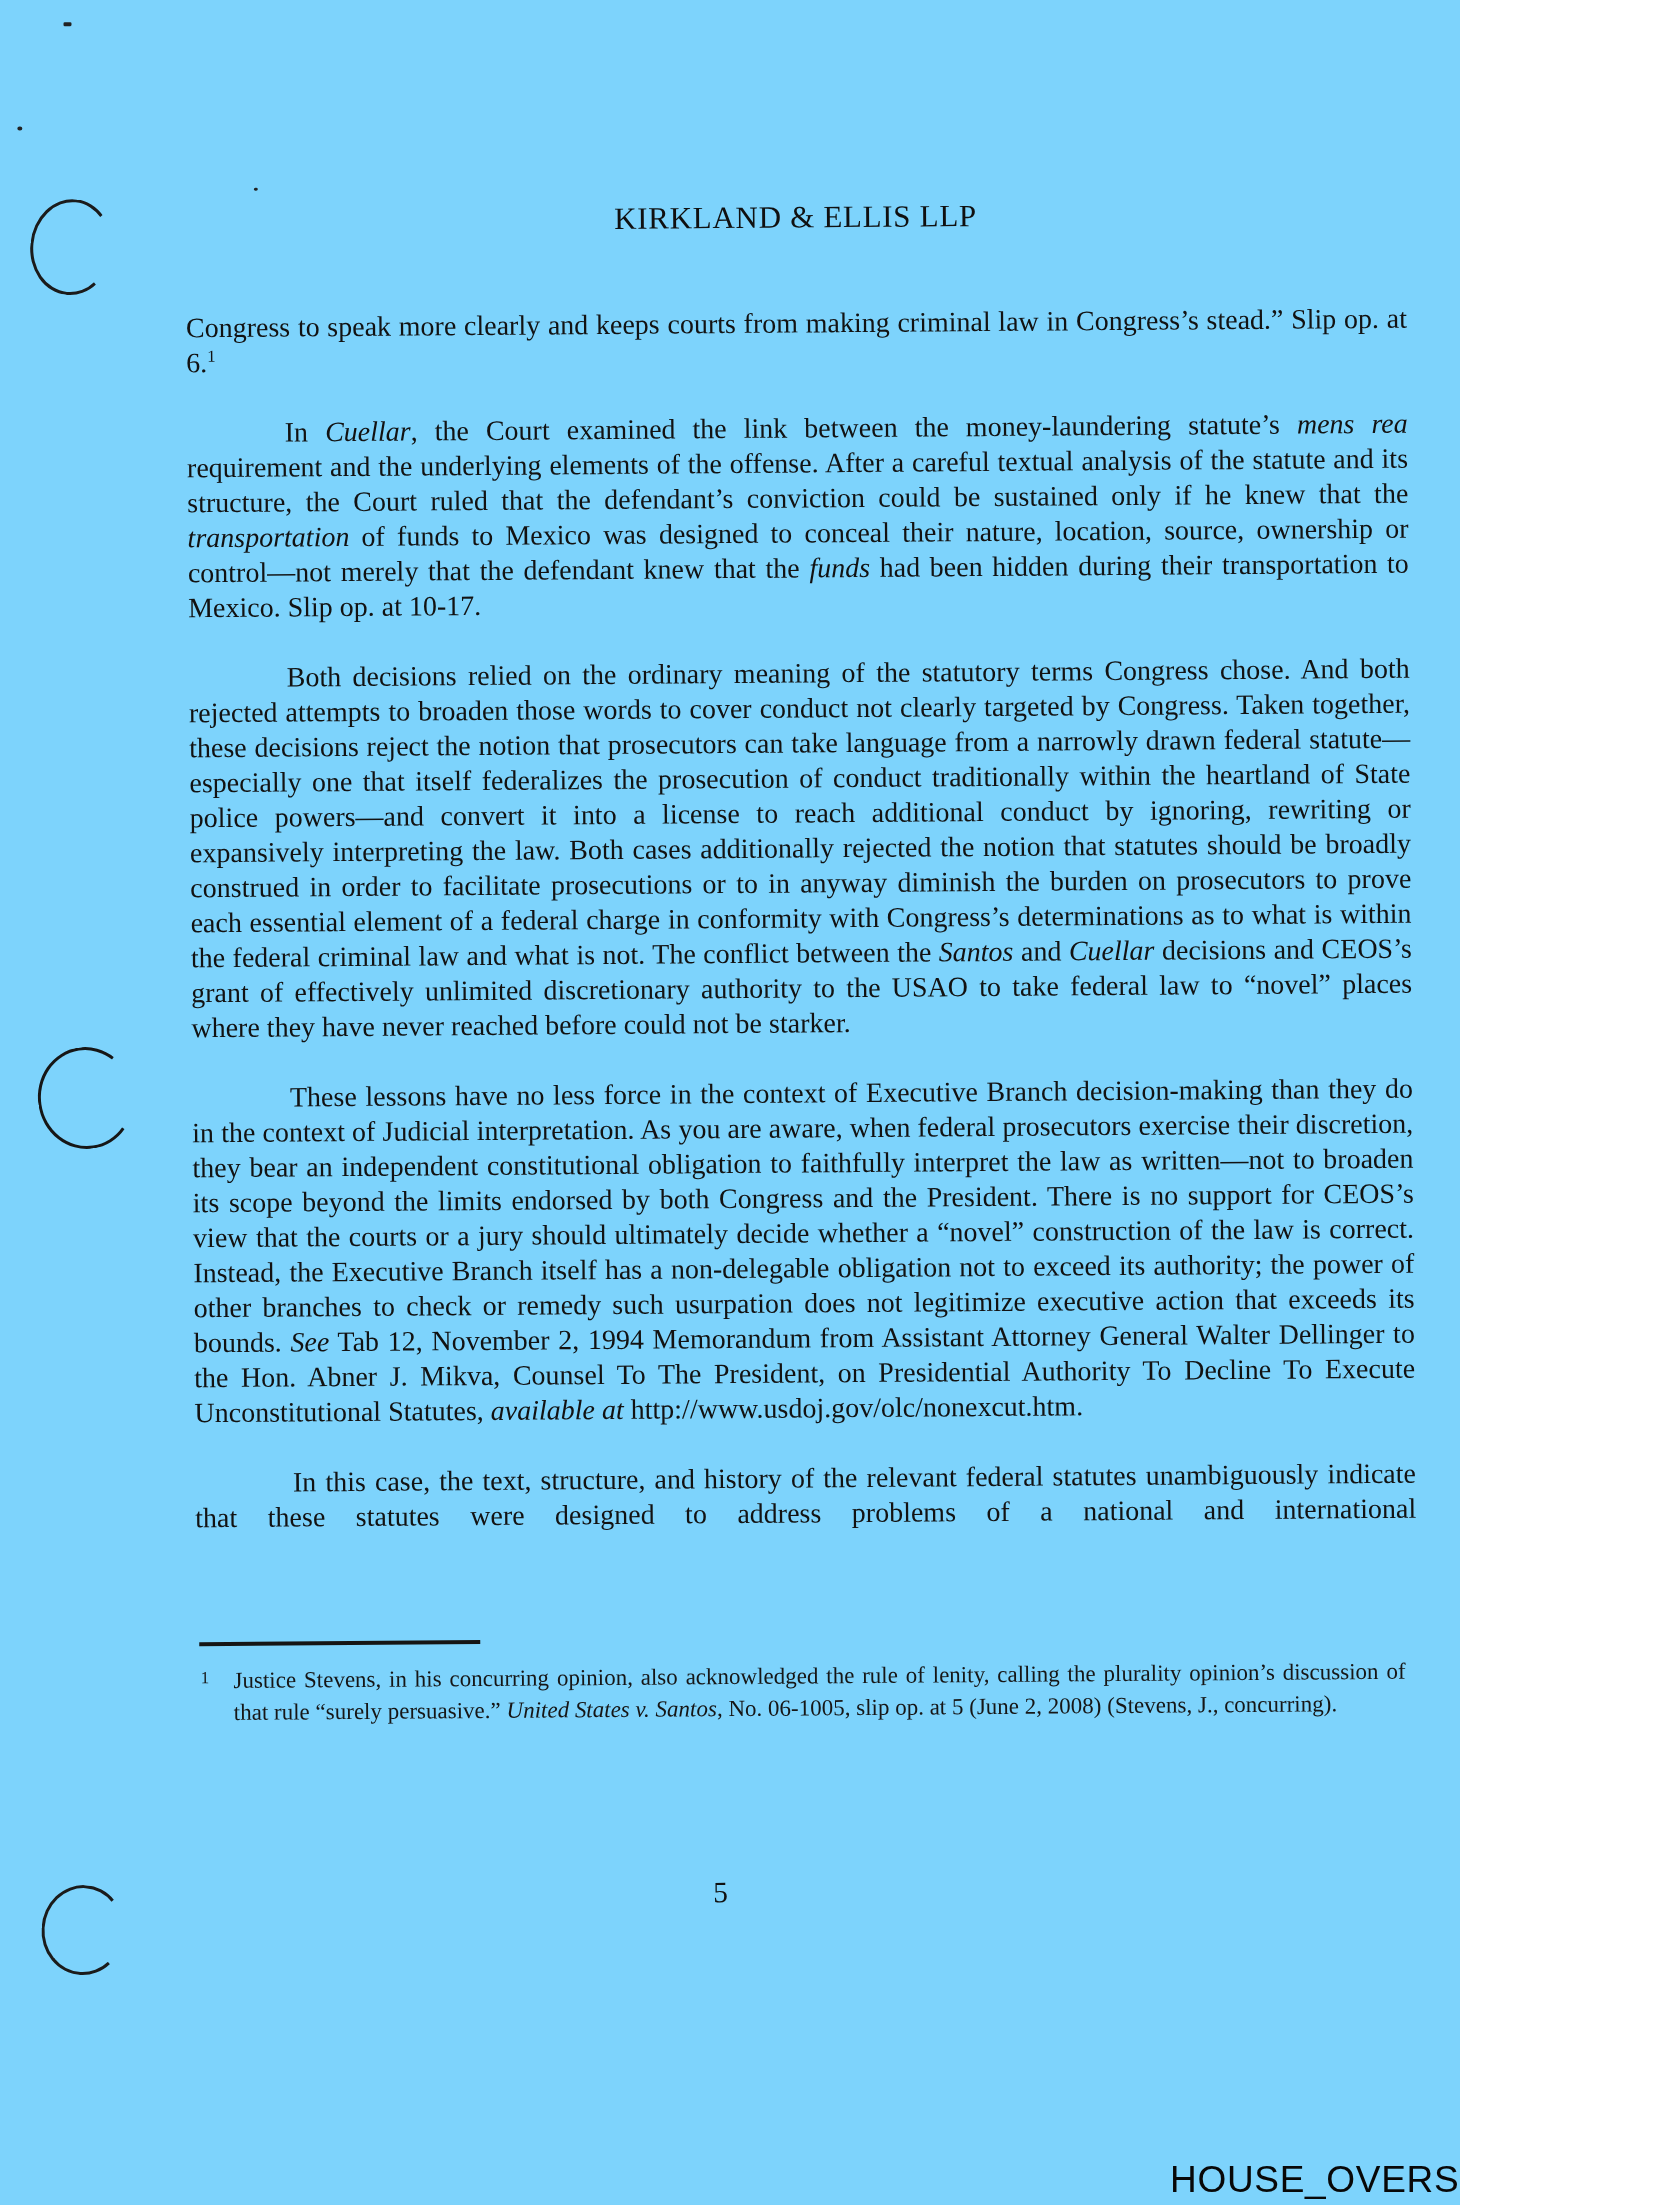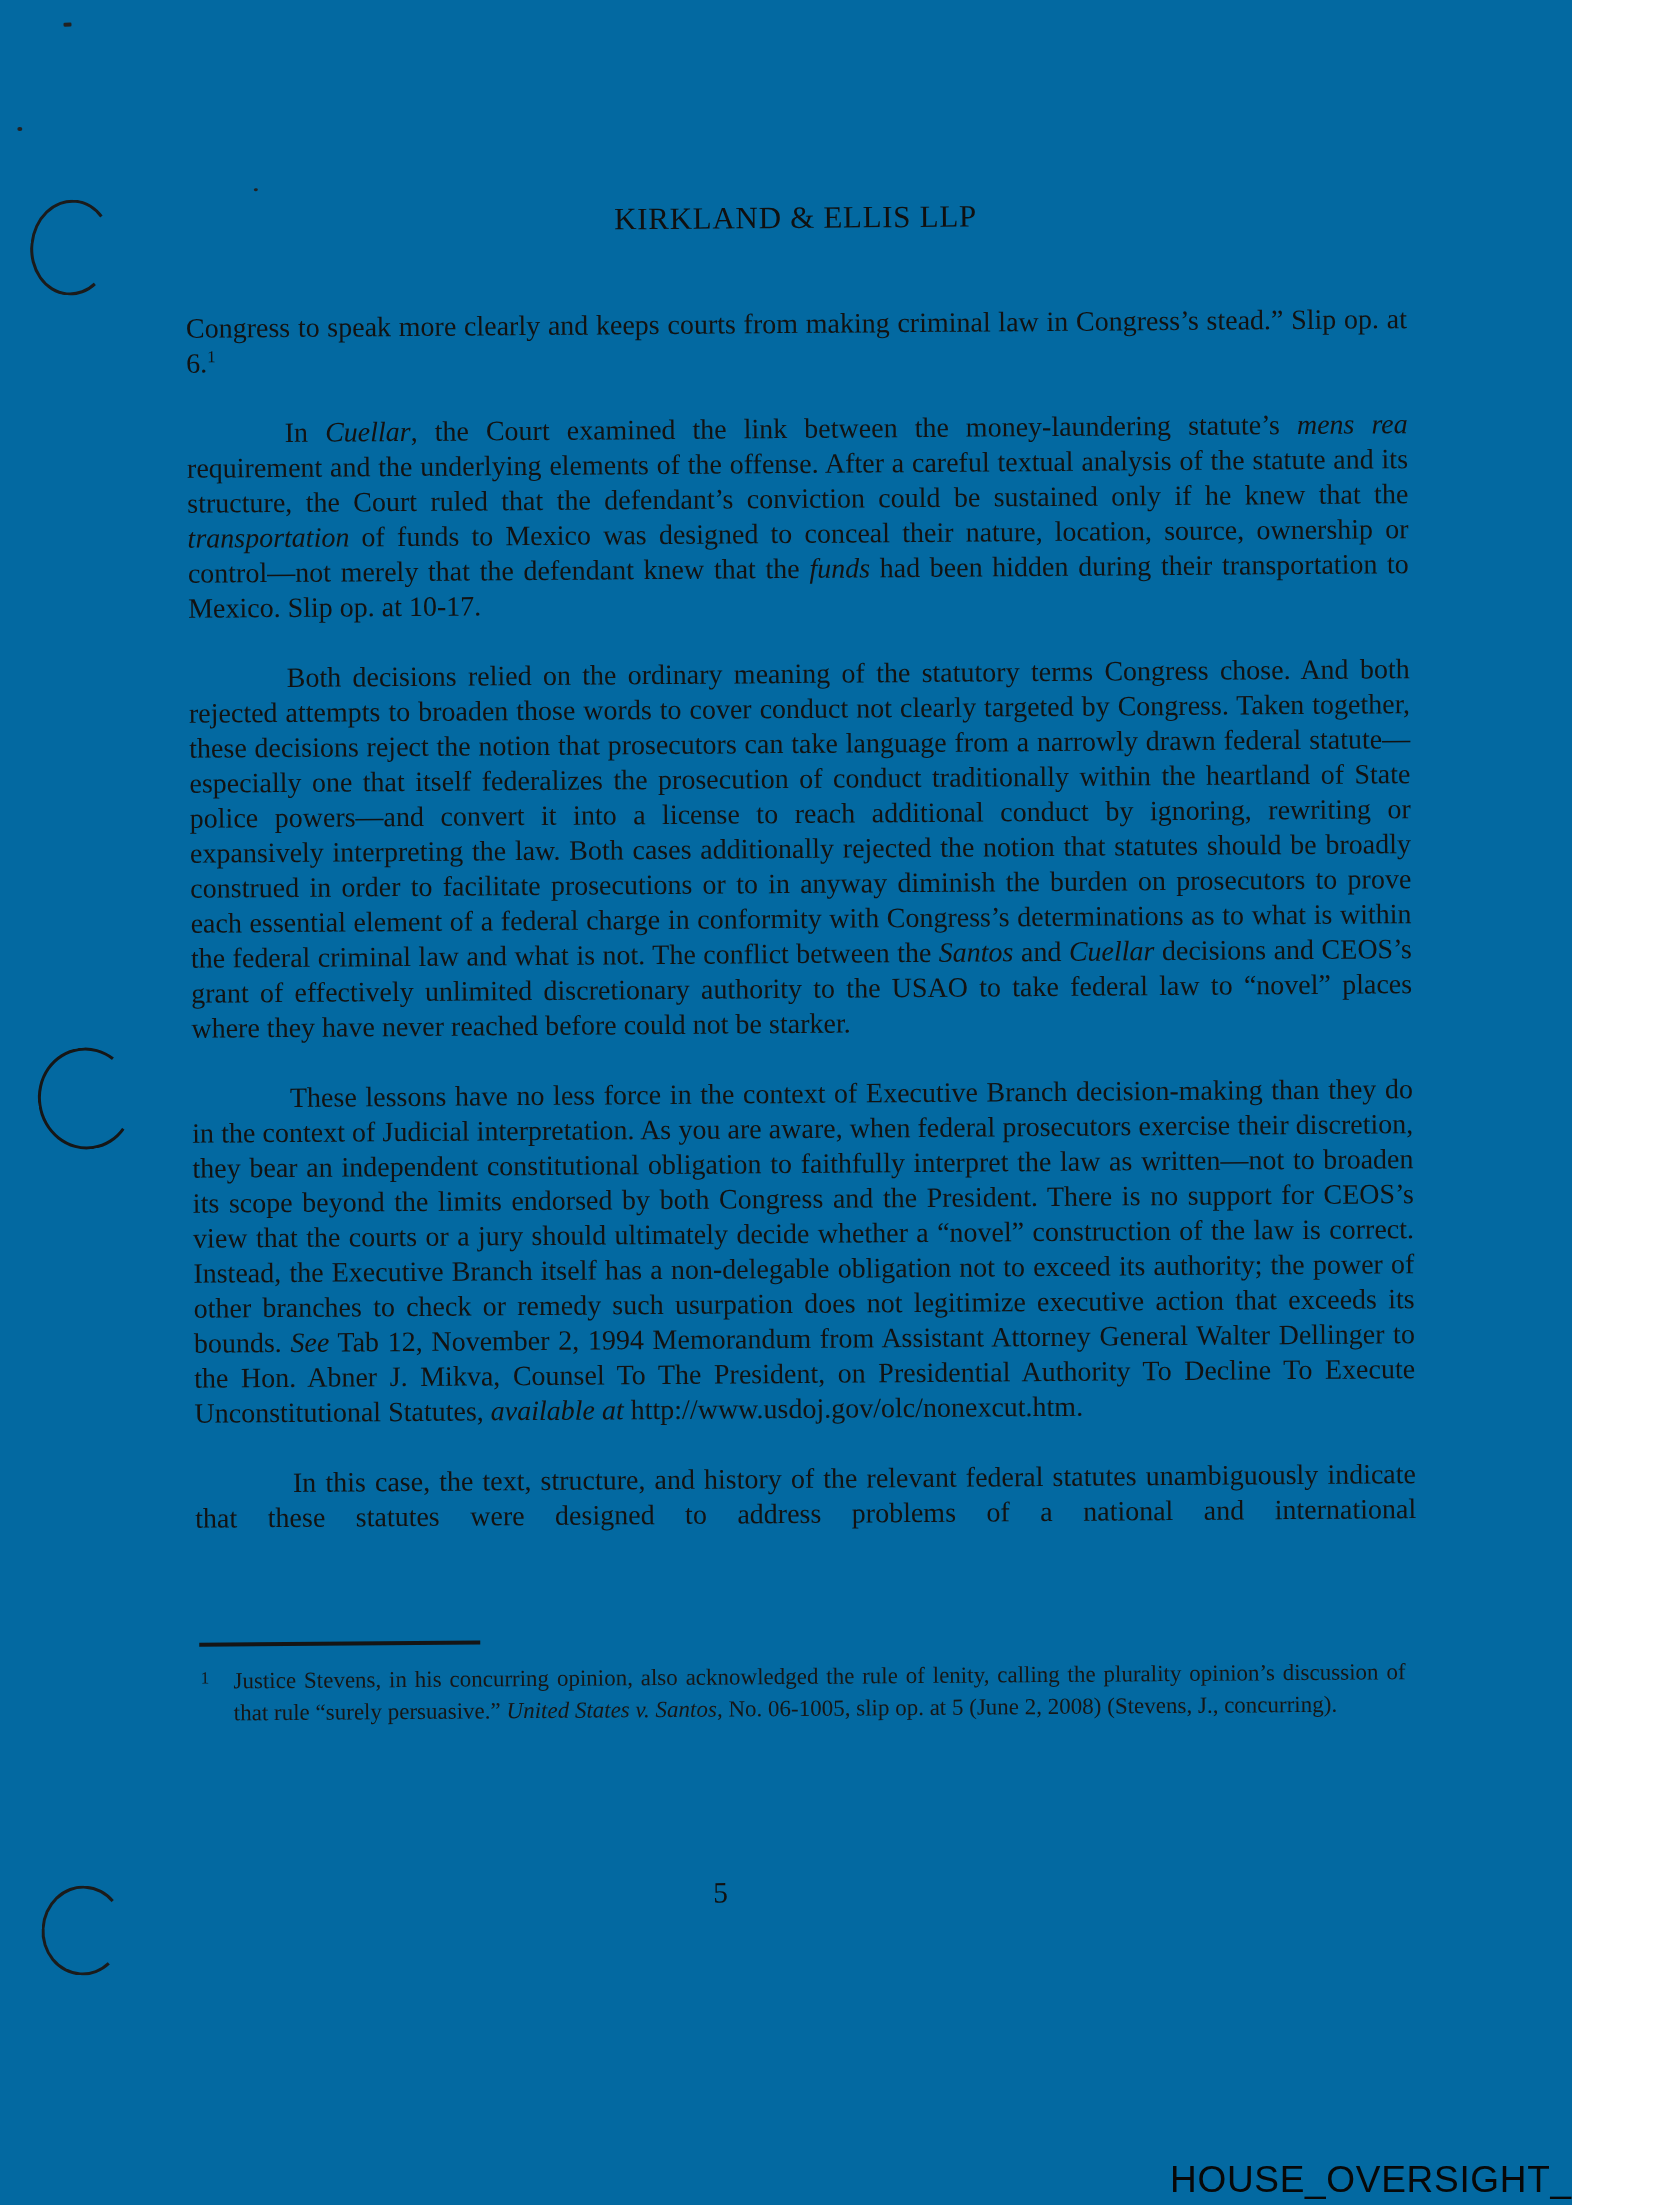--- a/index.html
+++ b/index.html
@@ -5,9 +5,9 @@
   html, body { margin: 0; padding: 0; background: #ffffff; }
   .page {
     position: relative;
-    width: 1572px;
+    width: 1460px;
     height: 2205px;
-    background: #0369a1;
+    background: #7dd3fc;
     overflow: hidden;
     color: #141414;
     font-family: "Liberation Serif", serif;

